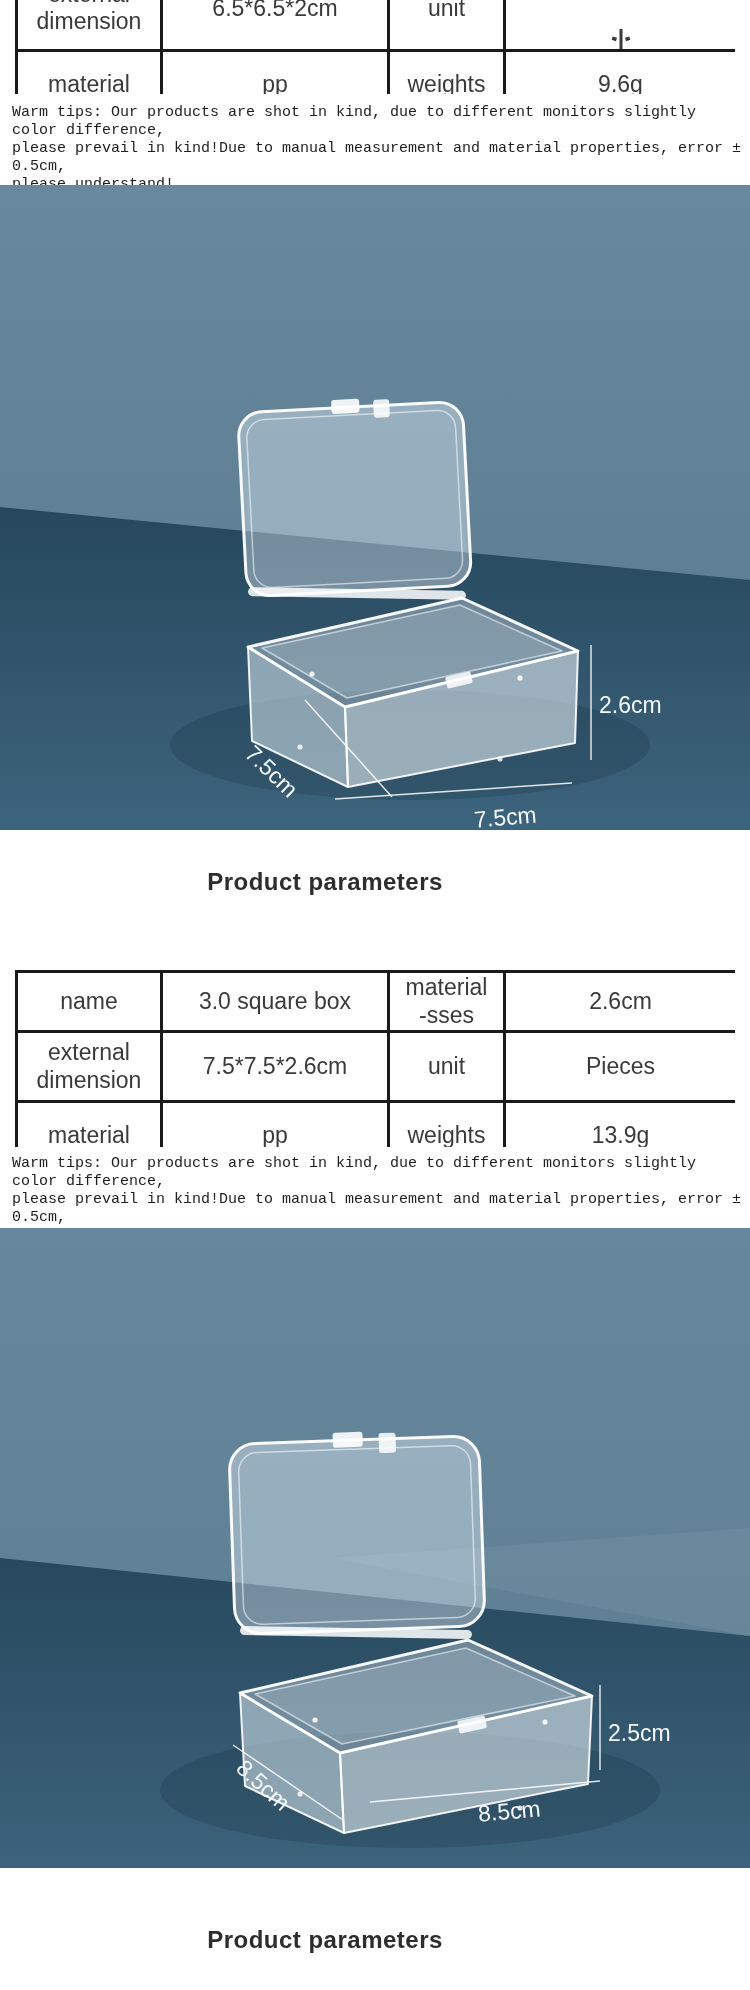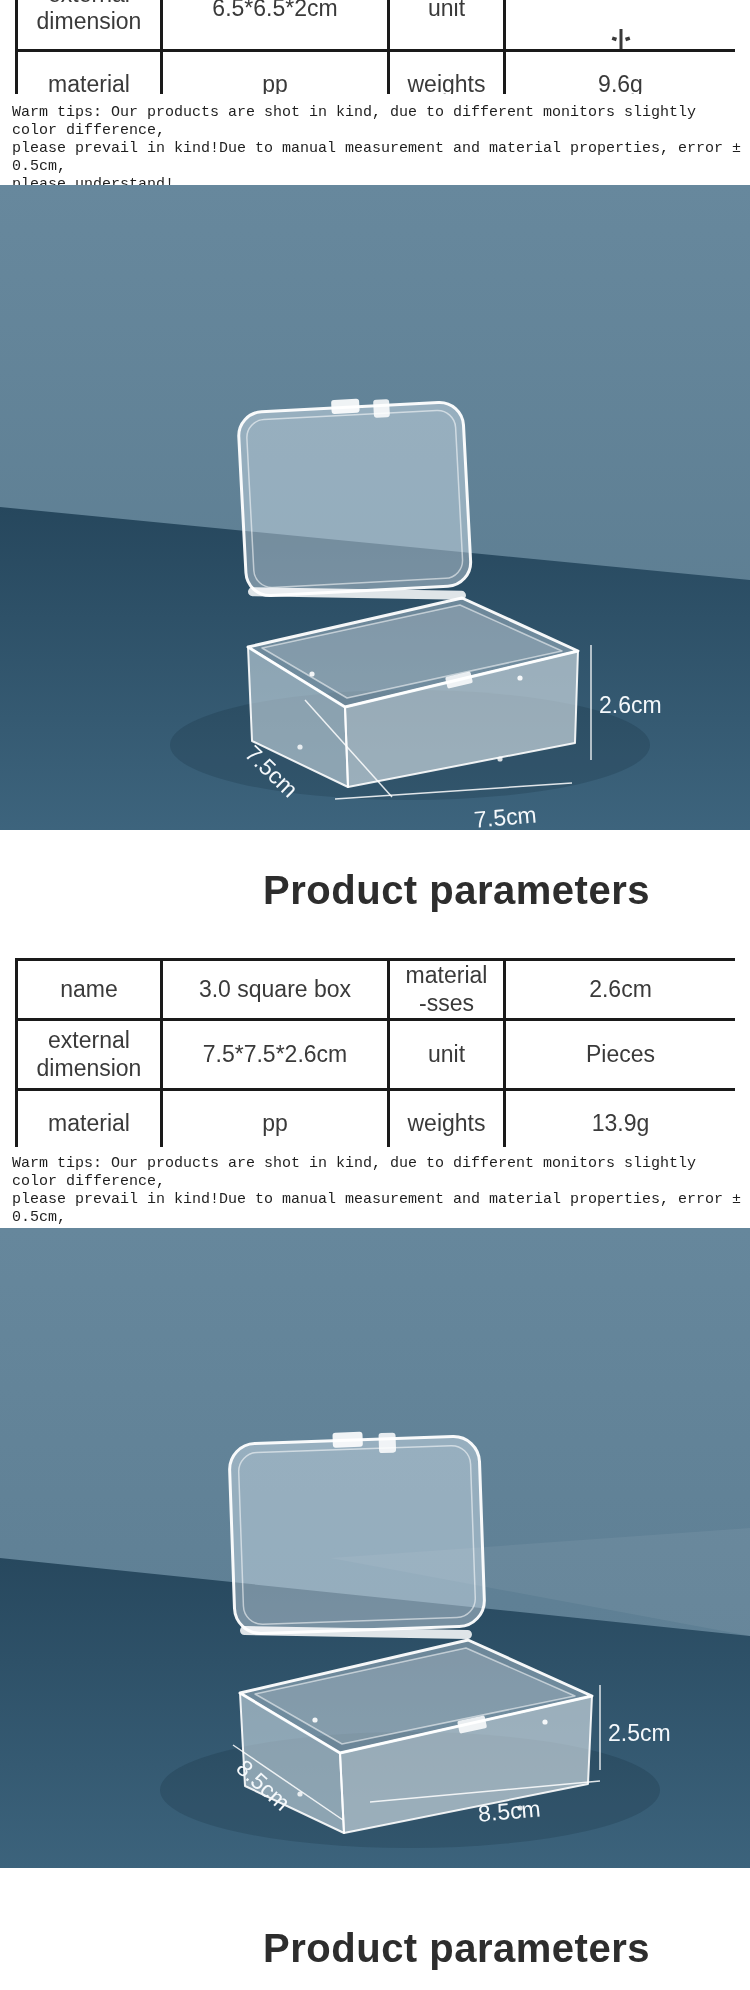--- a/index.html
+++ b/index.html
@@ -23,8 +23,8 @@
   }
   
   .heading{
-    position:absolute;left:0;width:650px;text-align:right;
-    font-size:40px;font-weight:700;color:#2d2d2d;letter-spacing:0.5px;
+    position:absolute;left:0;width:650px;text-align:center;
+    font-size:24px;font-weight:700;color:#2d2d2d;letter-spacing:0.5px;
   }
   
   .photo{position:absolute;left:0;display:block;}

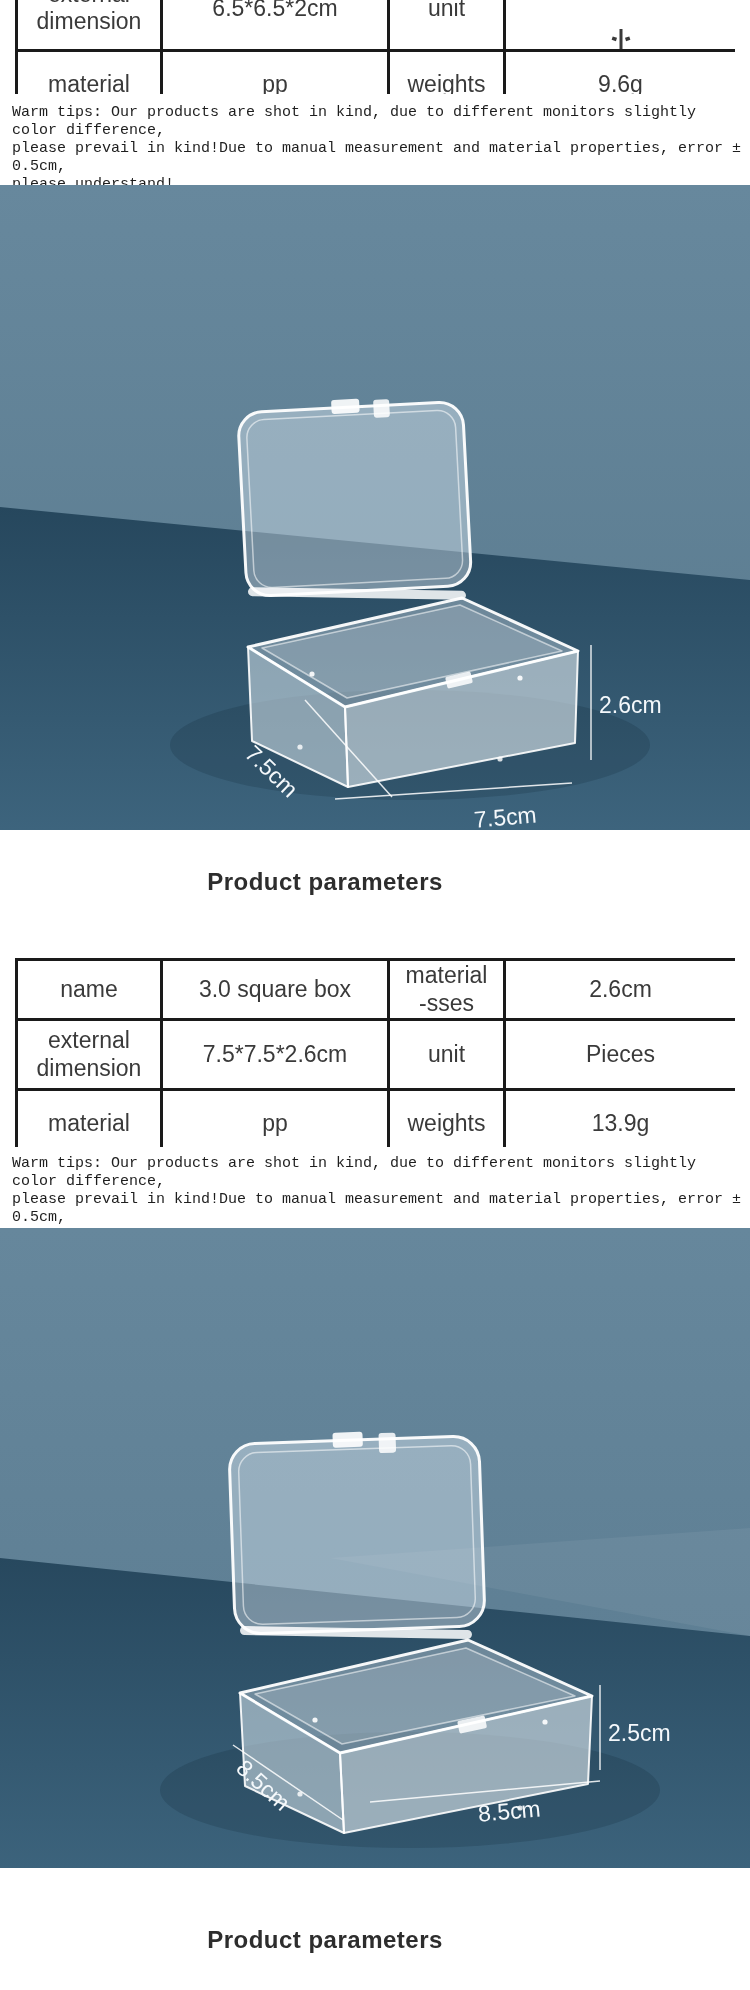--- a/index.html
+++ b/index.html
@@ -9,7 +9,7 @@
   }
   
   .table-wrap{position:absolute;left:15px;width:720px;overflow:hidden;background:#fff;}
-  table.ptable{border-collapse:collapse;table-layout:fixed;width:720px;}
+  table.ptable{border-collapse:collapse;table-layout:fixed;width:720px;margin-top:12px;}
   table.ptable td{
     border:3px solid #1a1a1a;text-align:center;vertical-align:middle;
     color:#3a3a3a;font-size:23px;line-height:1.18;padding:0 4px;

